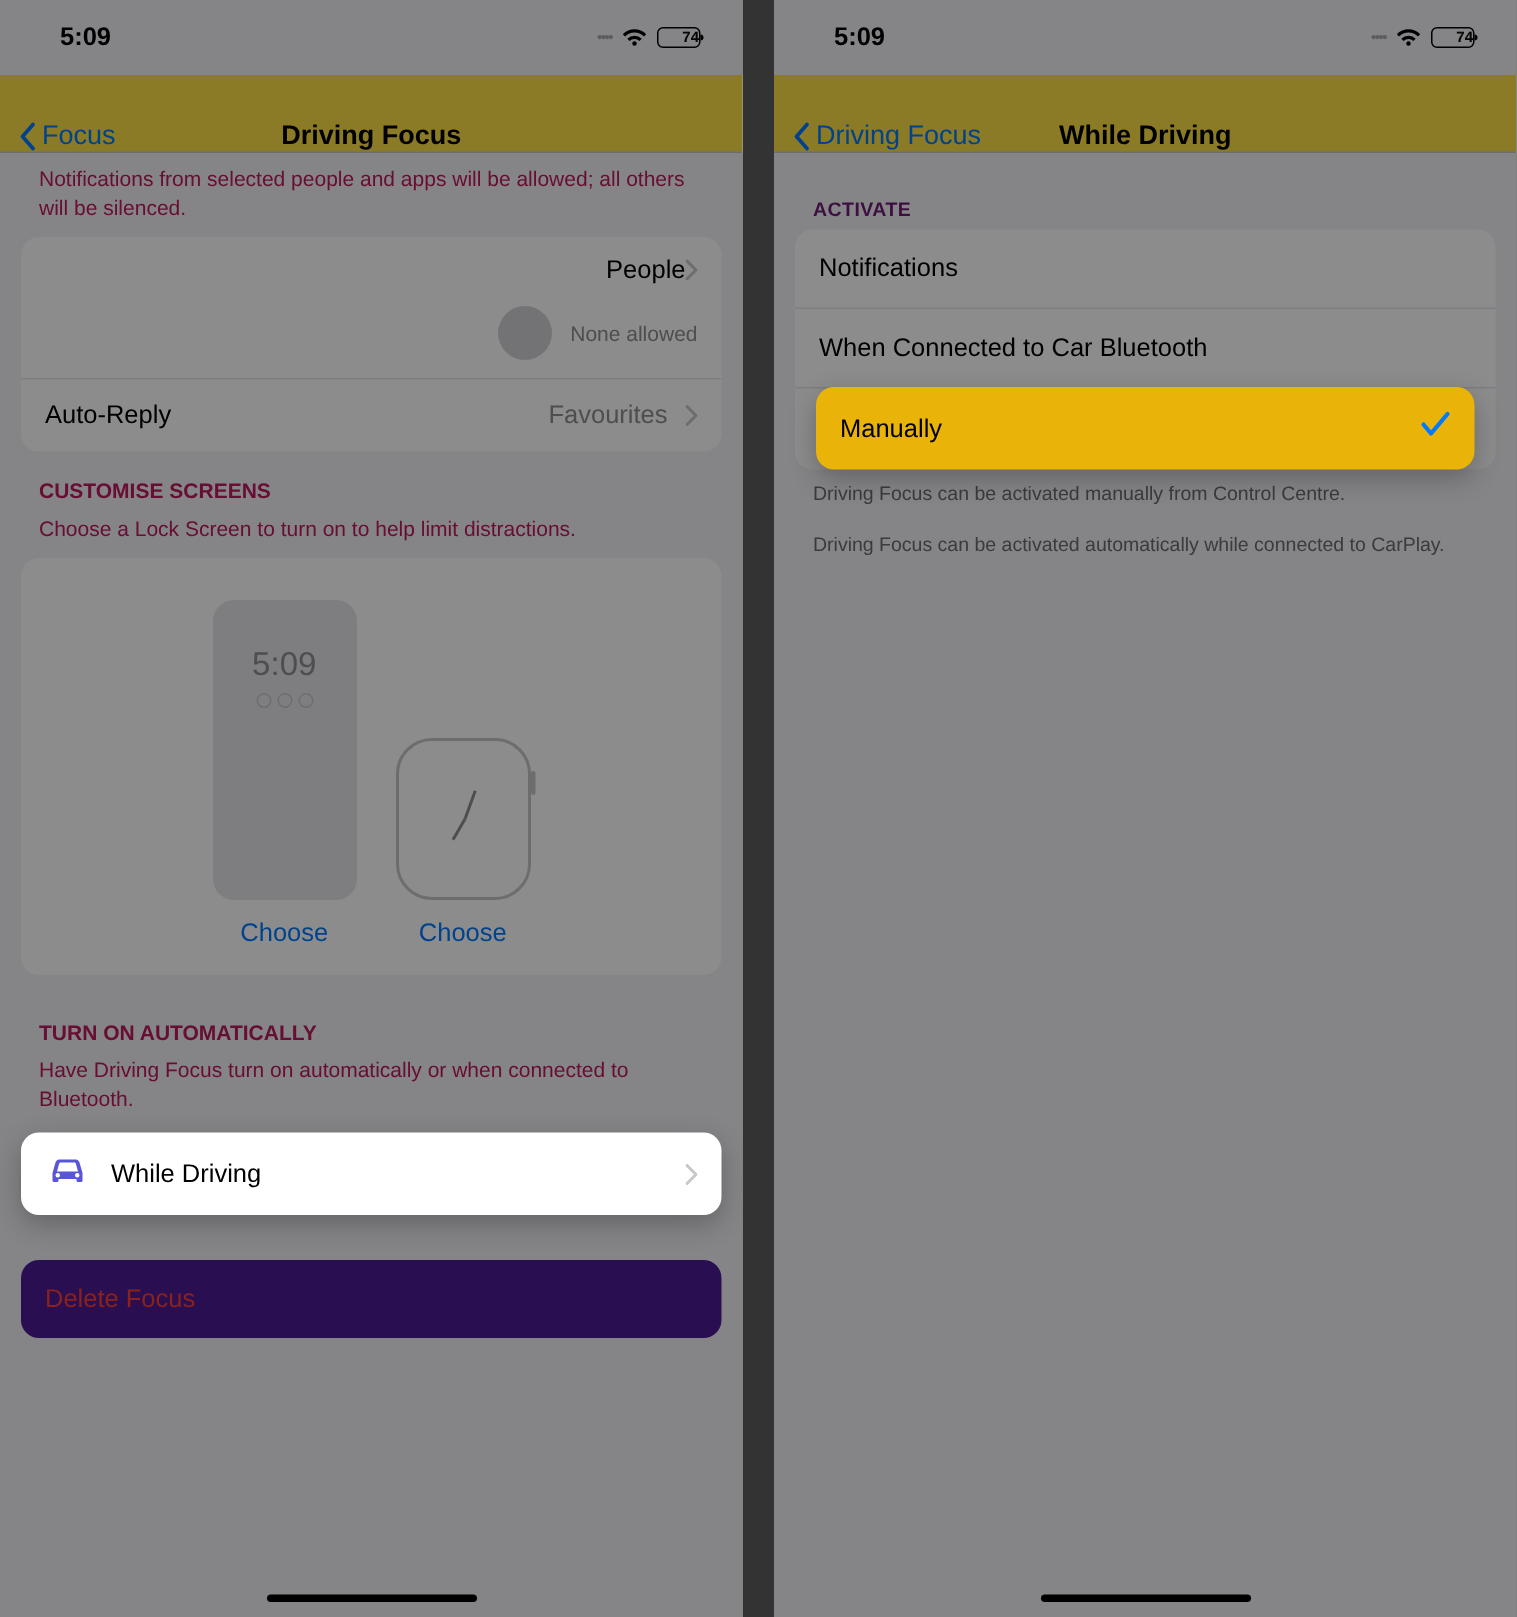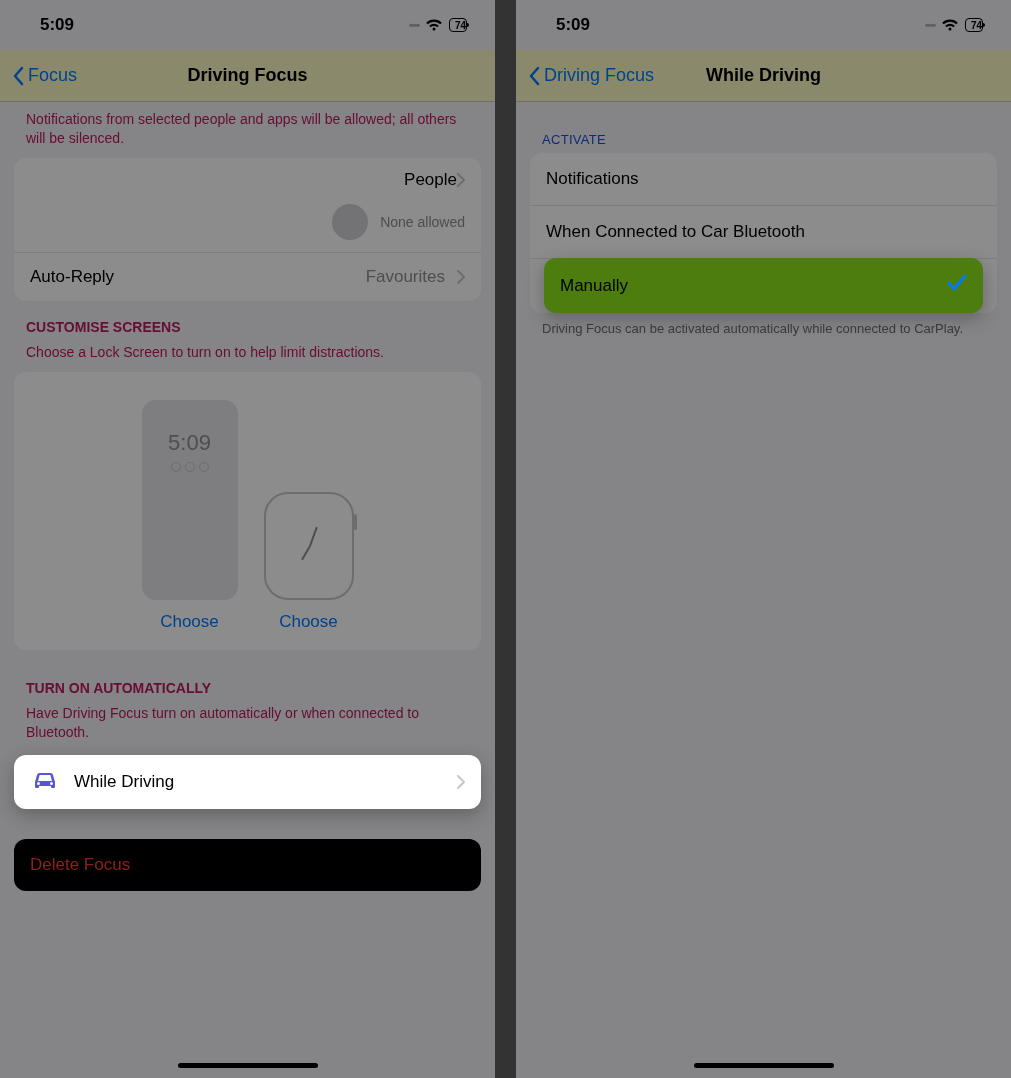--- a/index.html
+++ b/index.html
@@ -60,7 +60,7 @@
     border: 1.5px solid #000;
     border-radius: 4px;
     height: 14px;
-    width: 18px;
+    width: 29px;
     position: relative;
     font-size: 10px;
     font-weight: 700;

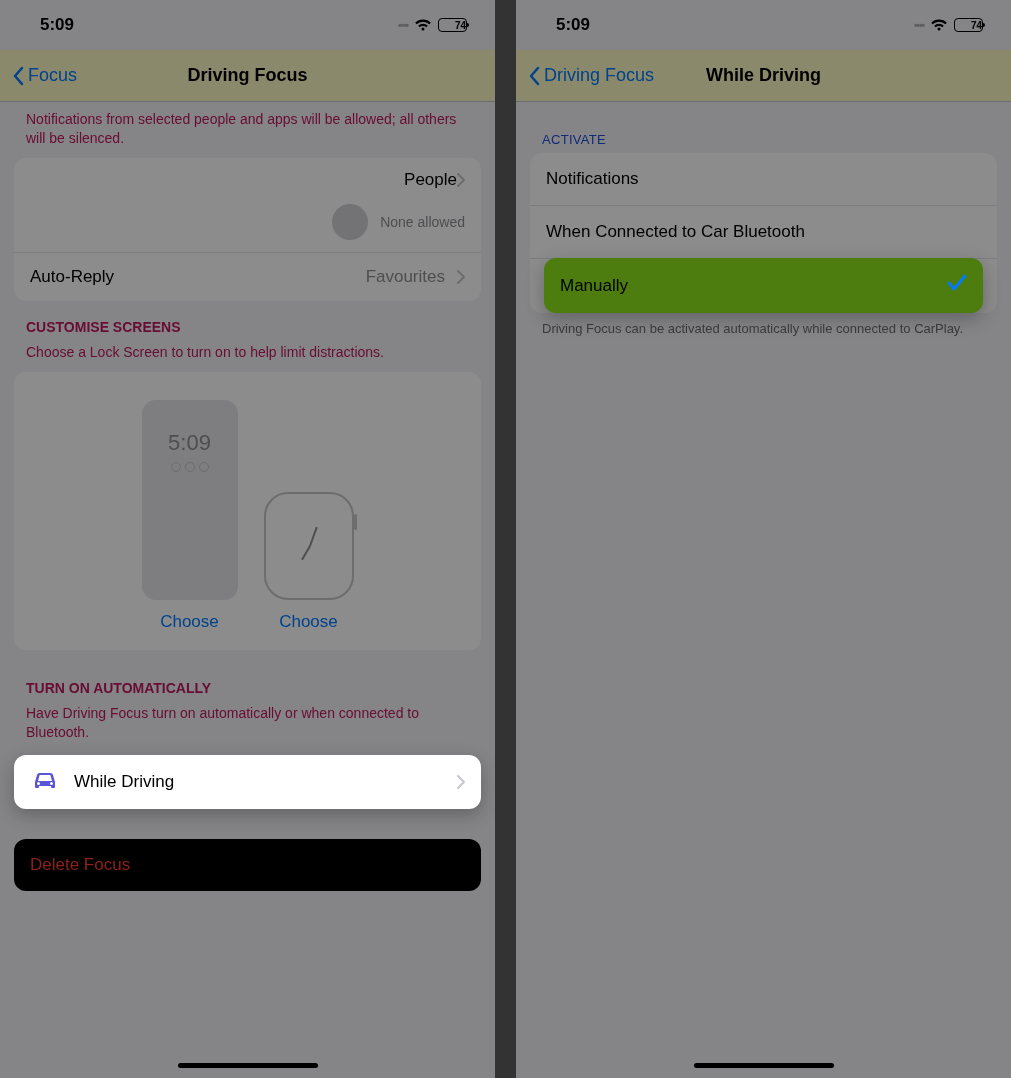--- a/index.html
+++ b/index.html
@@ -88,9 +88,9 @@
     height: 52px;
     border-bottom: 0.5px solid #c7c7cc;
     display: flex;
-    align-items: center;
-    position: relative;
-    background: #fef9c3;
+    align-items: flex-end;
+    position: relative;
+    background: #fde047;
   }
   .nav-title {
     position: absolute;

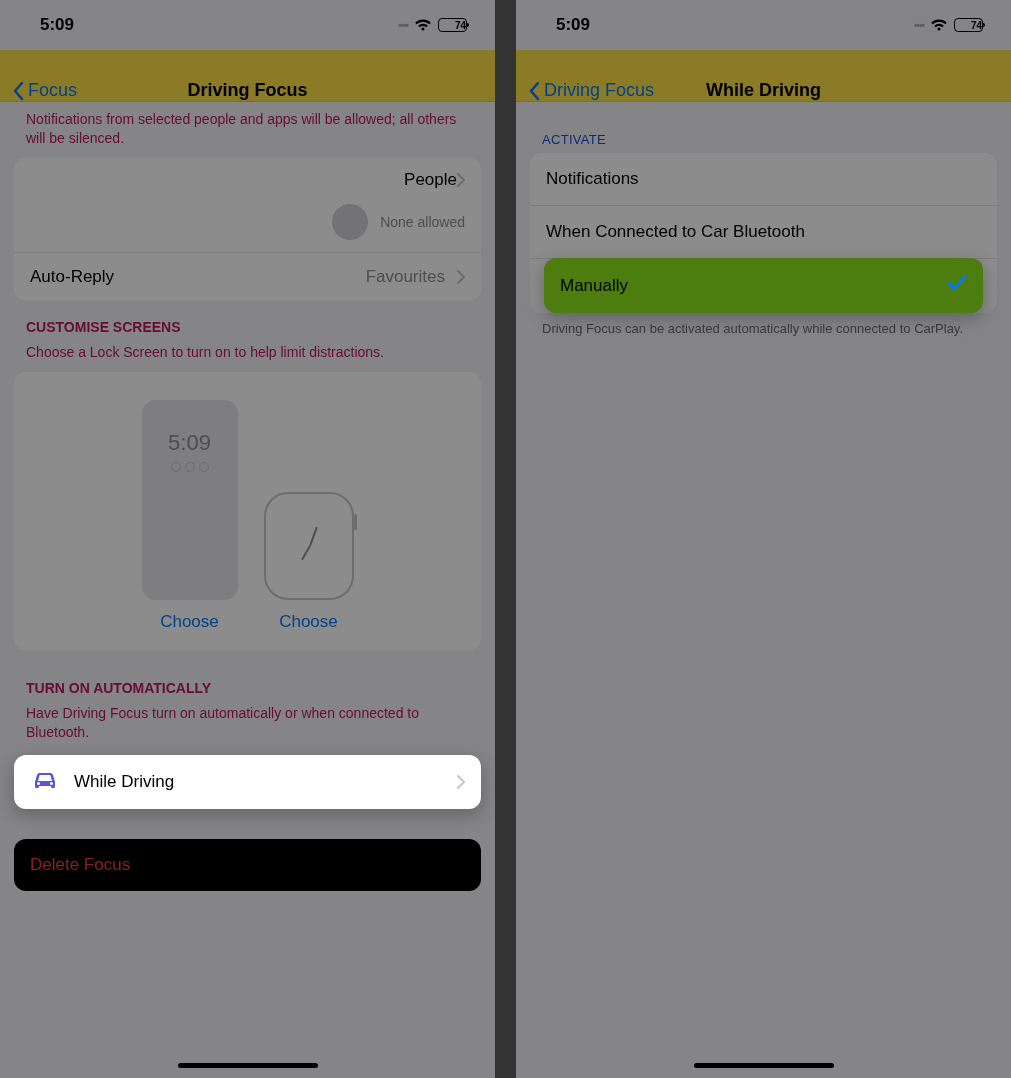--- a/index.html
+++ b/index.html
@@ -122,10 +122,11 @@
   }
   .section-header {
     font-size: 13px;
-    color: #1d4ed8;
+    color: #701a75;
     padding: 18px 26px 6px 26px;
     text-transform: uppercase;
     letter-spacing: 0.3px;
+    font-weight: bold;
   }
   .section-header.bold {
     font-weight: 600;

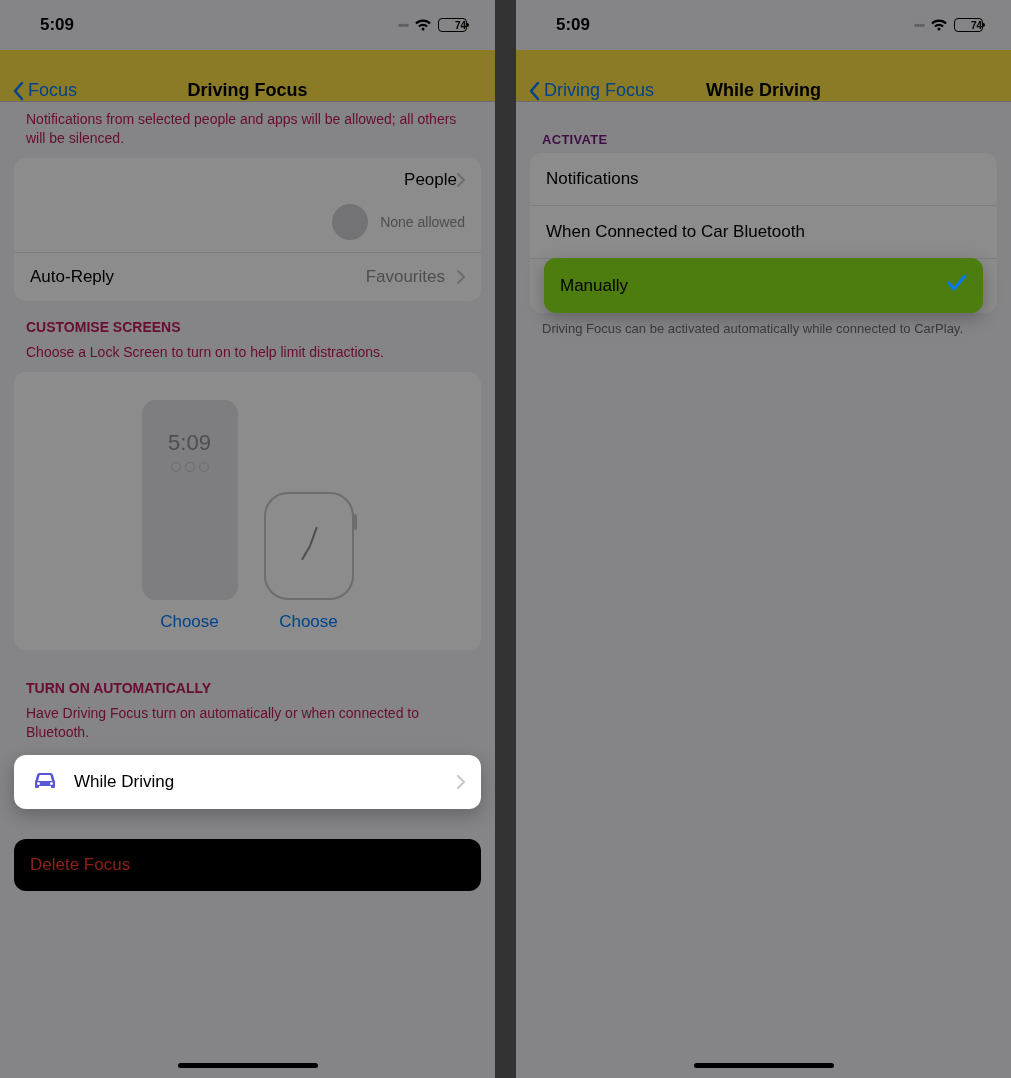--- a/index.html
+++ b/index.html
@@ -249,7 +249,7 @@
   .row-simple .rlabel { flex: 1; }
   .check { color: #007aff; }
   .manual-row {
-     background: #4d7c0f;
+     background: #eab308;
      border-radius: 12px;
      margin: -1px 14px;
      box-shadow: 0 6px 18px rgba(0,0,0,0.25);

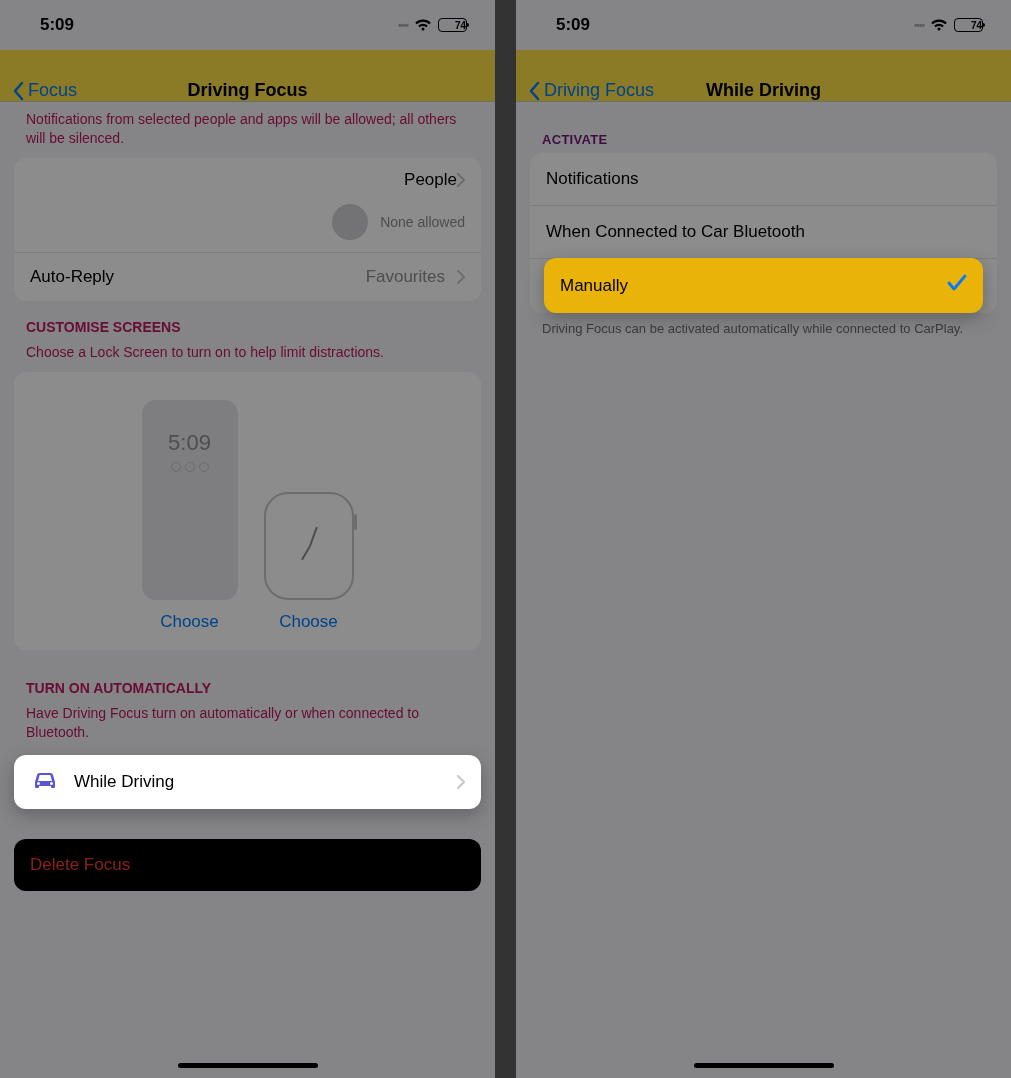--- a/index.html
+++ b/index.html
@@ -430,6 +430,7 @@
       </div>
     </div>
 
+    <div class="footer-text">Driving Focus can be activated manually from Control Centre.</div>
 
 
     <div class="footer-text">Driving Focus can be activated automatically while connected to CarPlay.</div>

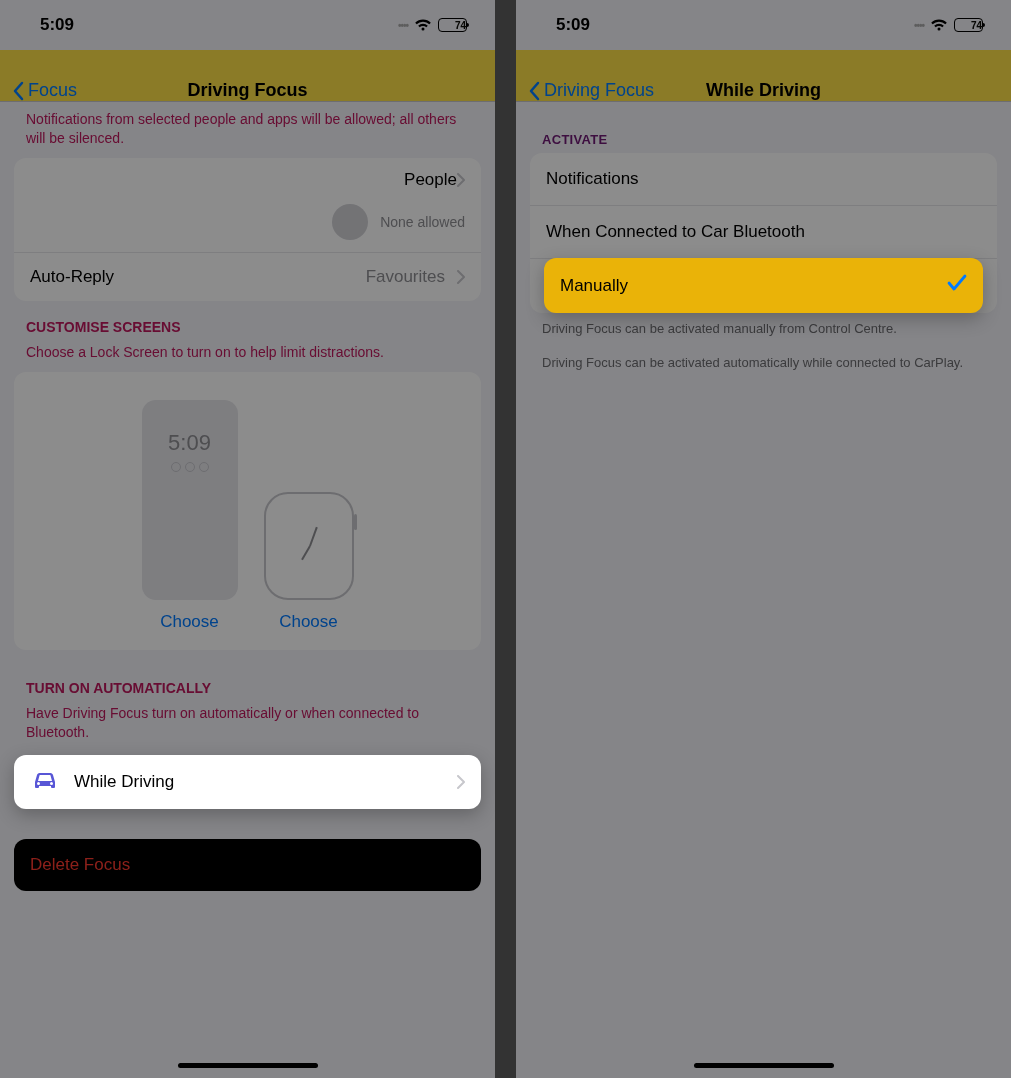--- a/index.html
+++ b/index.html
@@ -219,7 +219,7 @@
   .while-sub { font-size: 14px; color: #8e8e93; }
   .delete-row {
     margin: 30px 14px 0 14px;
-    background: #000000;
+    background: #4c1d95;
     border-radius: 12px;
     padding: 16px;
     color: #ff3b30;

